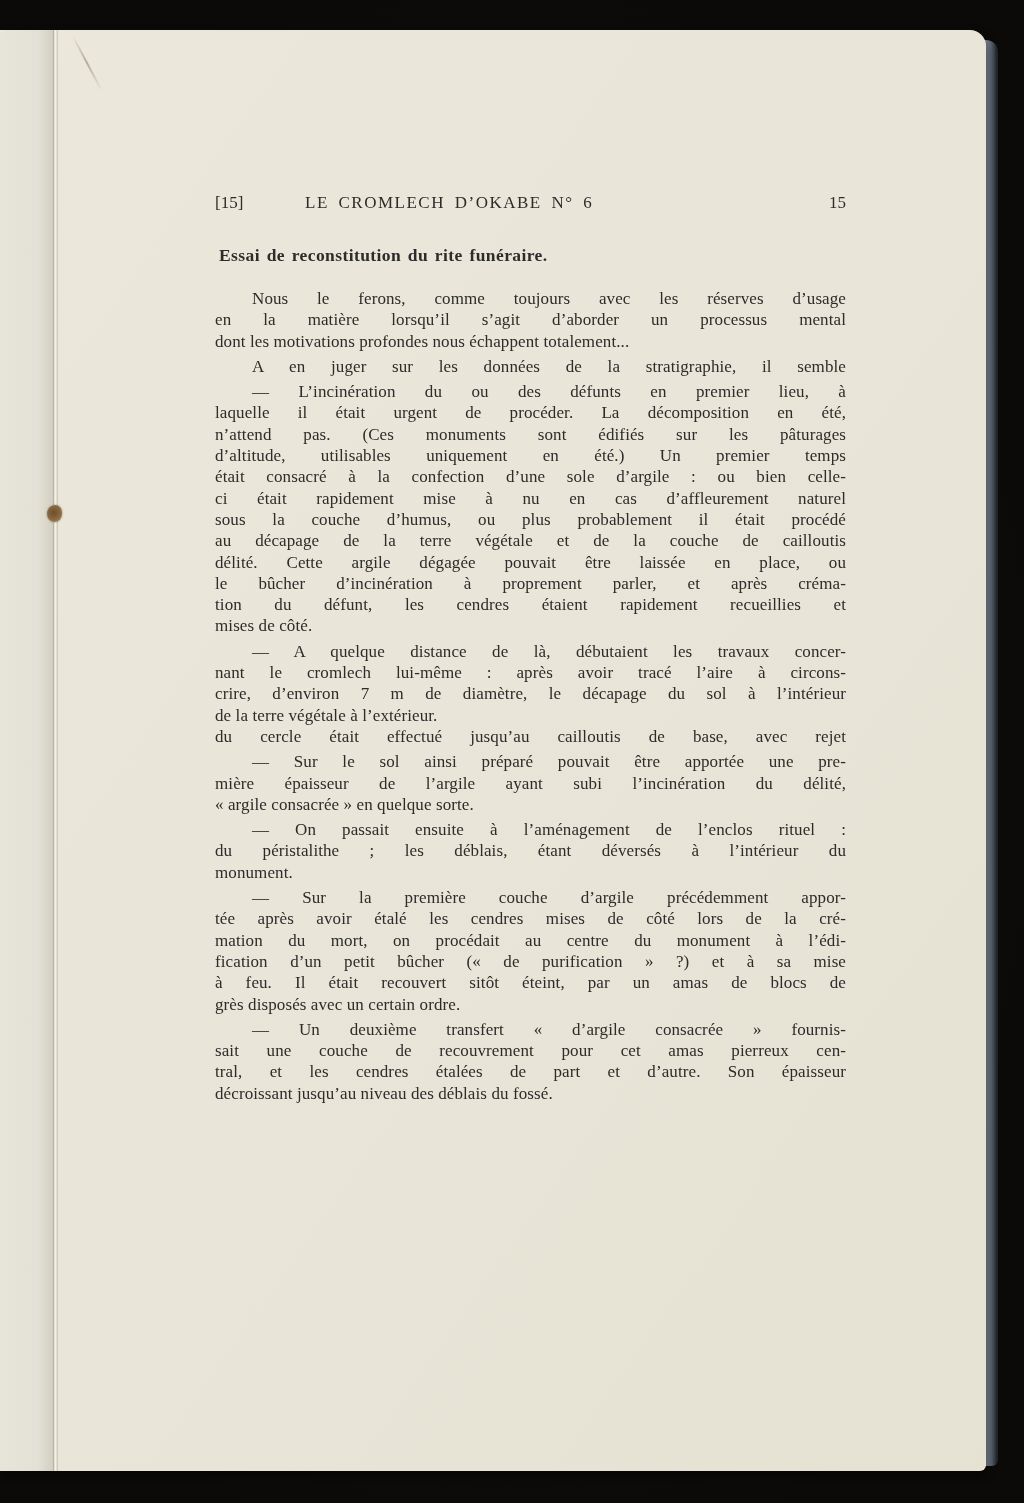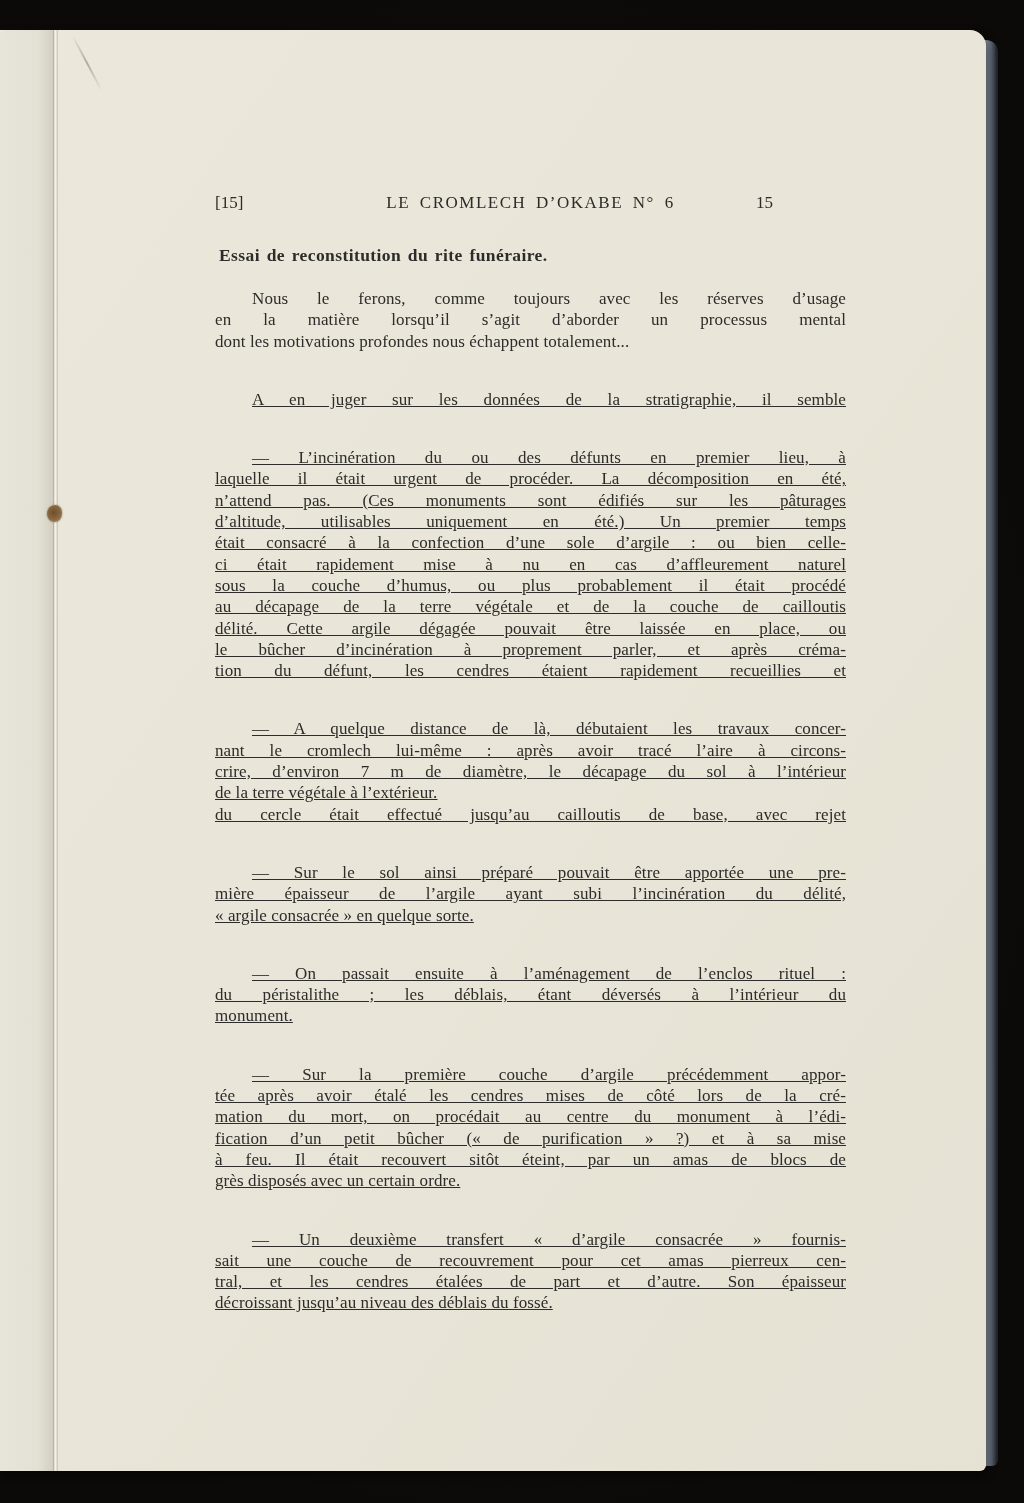--- a/index.html
+++ b/index.html
@@ -80,7 +80,7 @@
     height: 22px;
   }
   .hdr-left  { text-align: left; }
-  .hdr-title { text-align: center; letter-spacing: 1.5px; word-spacing: 4px; }
+  .hdr-title { letter-spacing: 1.5px; word-spacing: 4px; }
   .hdr-right { }
   .doc-heading {
     margin: 30px 0 21px 4px;

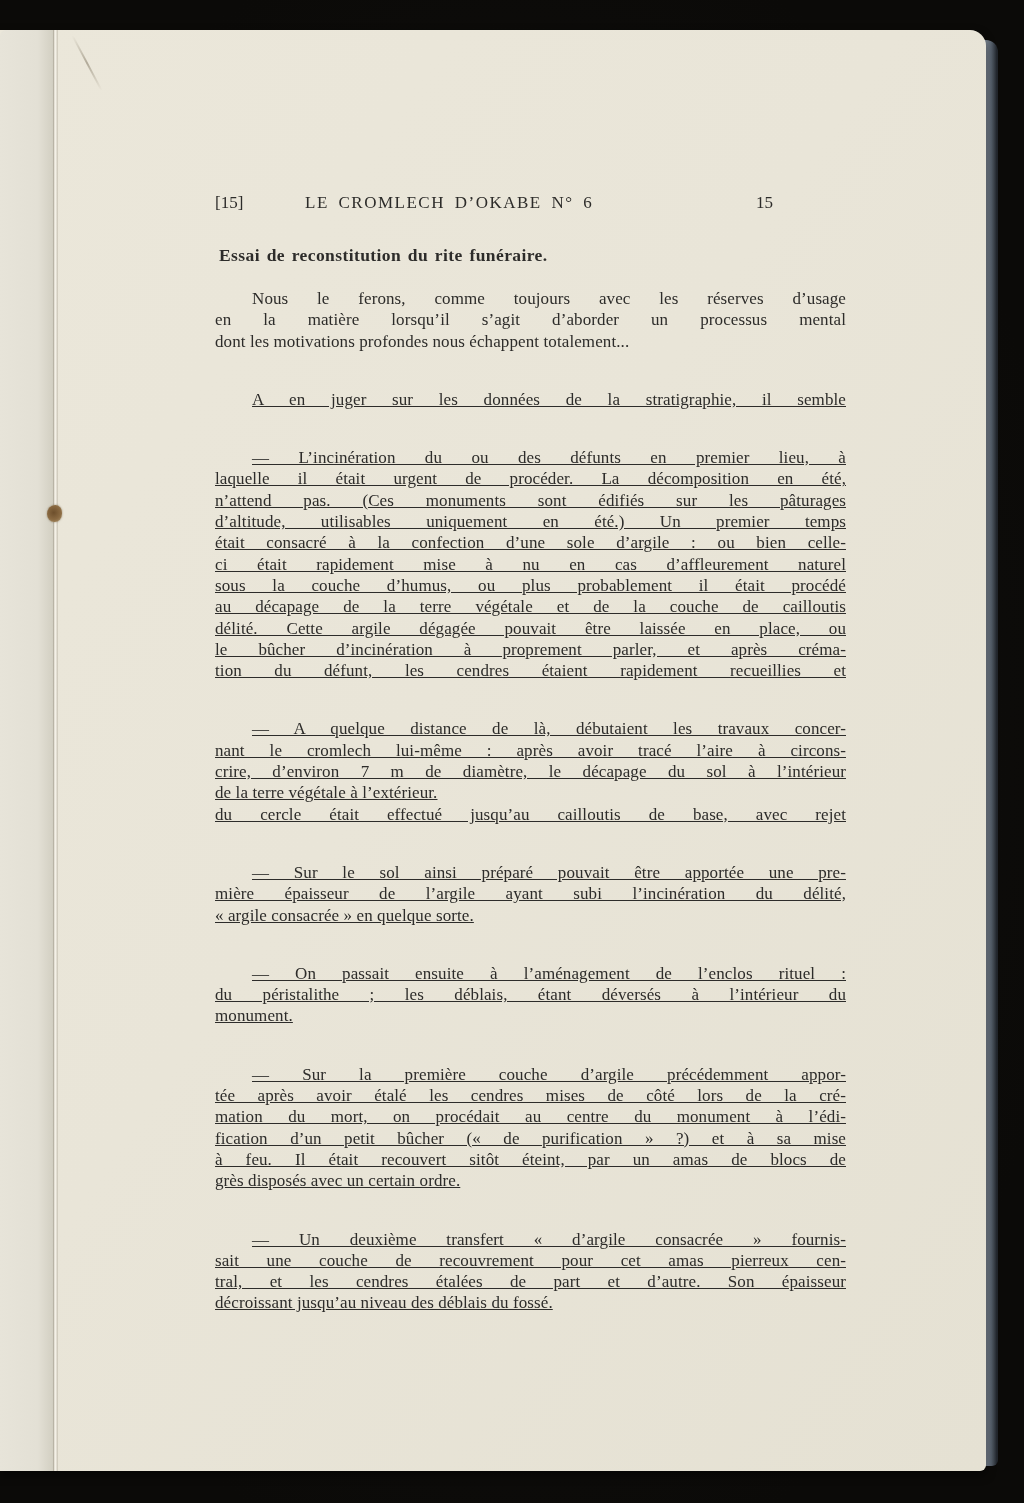--- a/index.html
+++ b/index.html
@@ -81,7 +81,7 @@
   }
   .hdr-left  { text-align: left; }
   .hdr-title { letter-spacing: 1.5px; word-spacing: 4px; }
-  .hdr-right { }
+  .hdr-right { text-align: right; }
   .doc-heading {
     margin: 30px 0 21px 4px;
     font-size: 17.5px;

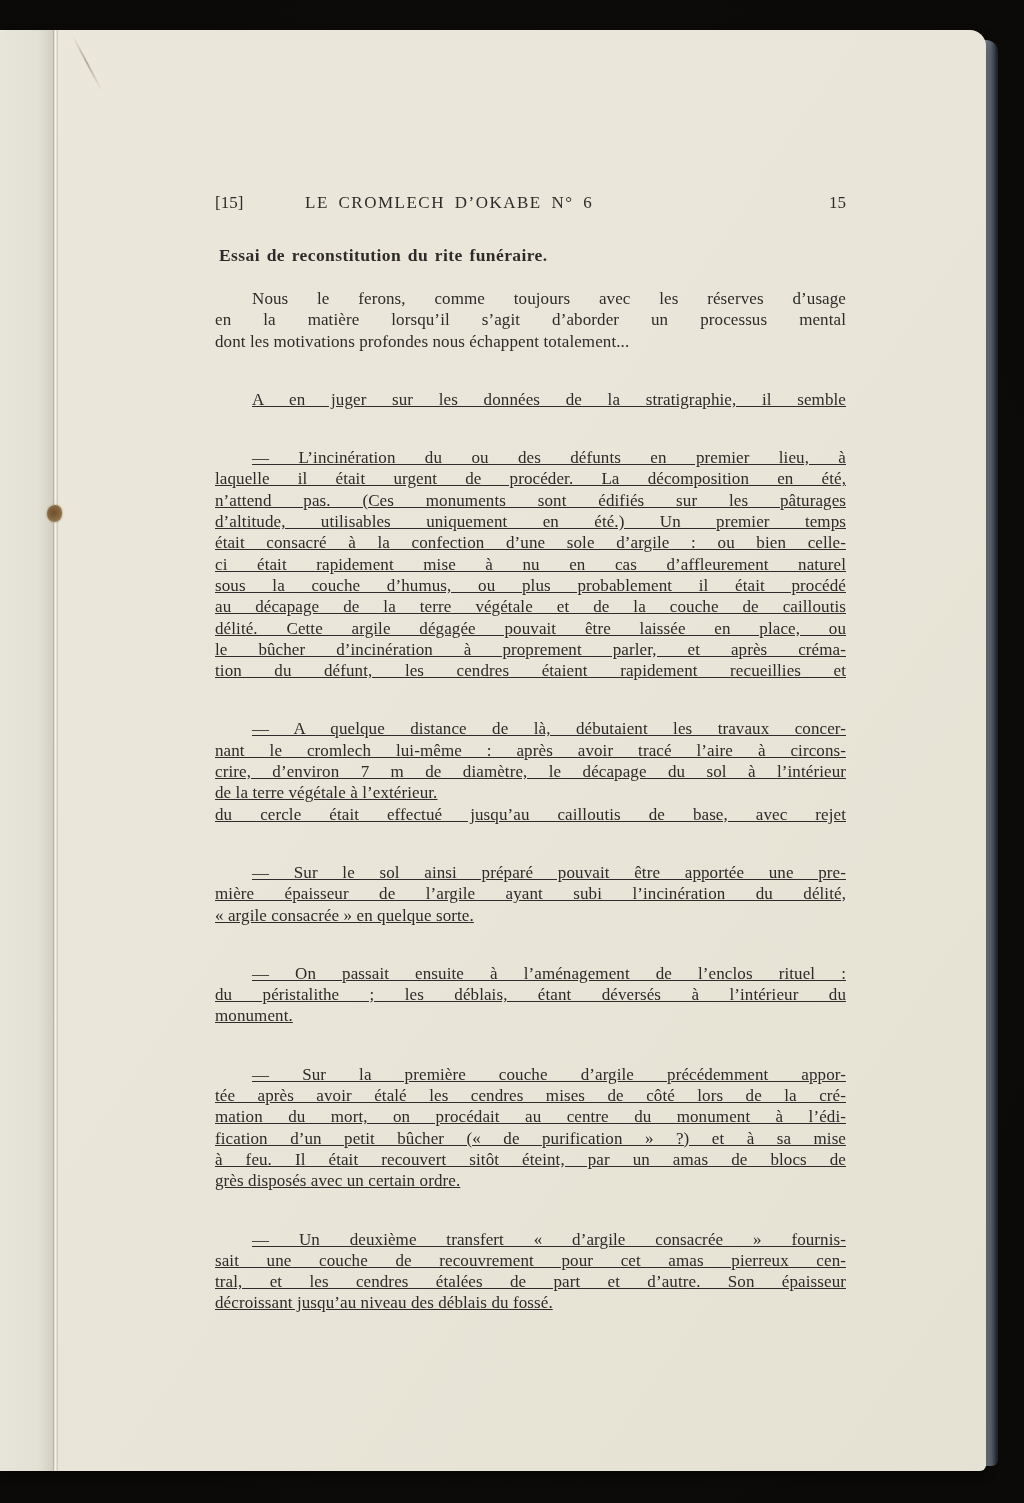--- a/index.html
+++ b/index.html
@@ -92,7 +92,7 @@
   }
   .paras { }
   .para { margin: 0; }
-  .para + .para { margin-top: 37px; text-decoration: underline; }
+  .para + .para { margin-top: 4px; }
   .line {
     line-height: 21.3px;
     letter-spacing: 0.1px;

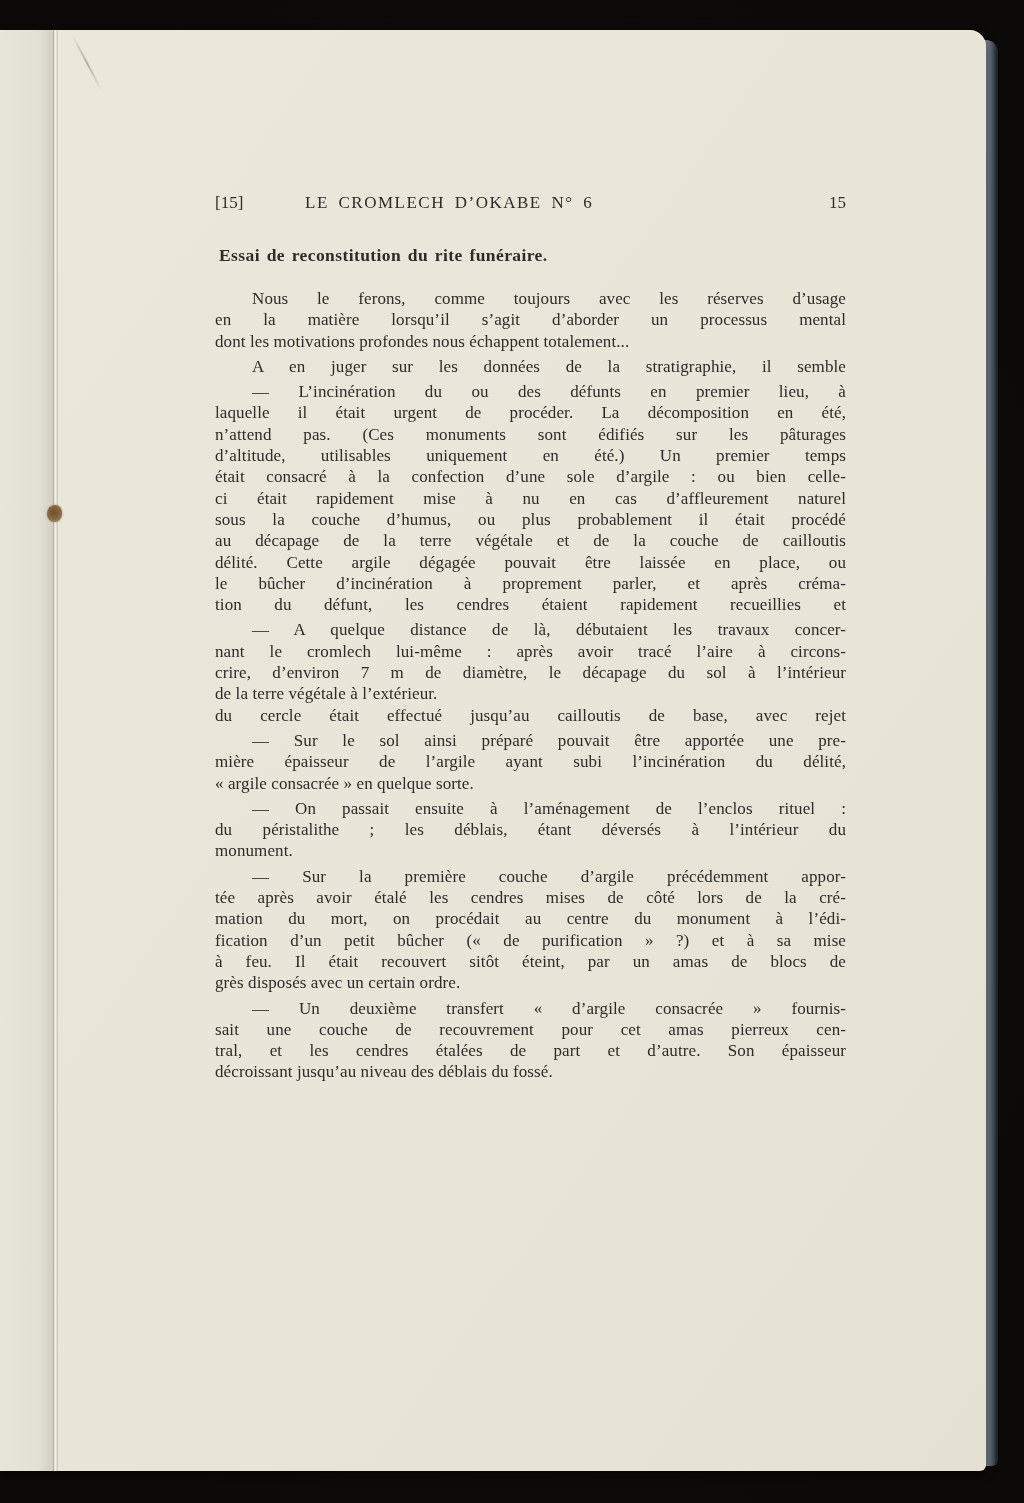--- a/index.html
+++ b/index.html
@@ -144,6 +144,7 @@
             <div class="line">délité. Cette argile dégagée pouvait être laissée en place, ou</div>
             <div class="line">le bûcher d’incinération à proprement parler, et après créma-</div>
             <div class="line">tion du défunt, les cendres étaient rapidement recueillies et</div>
+            <div class="line last">mises de côté.</div>
           </div>
           <div class="para">
             <div class="line">— A quelque distance de là, débutaient les travaux concer-</div>

